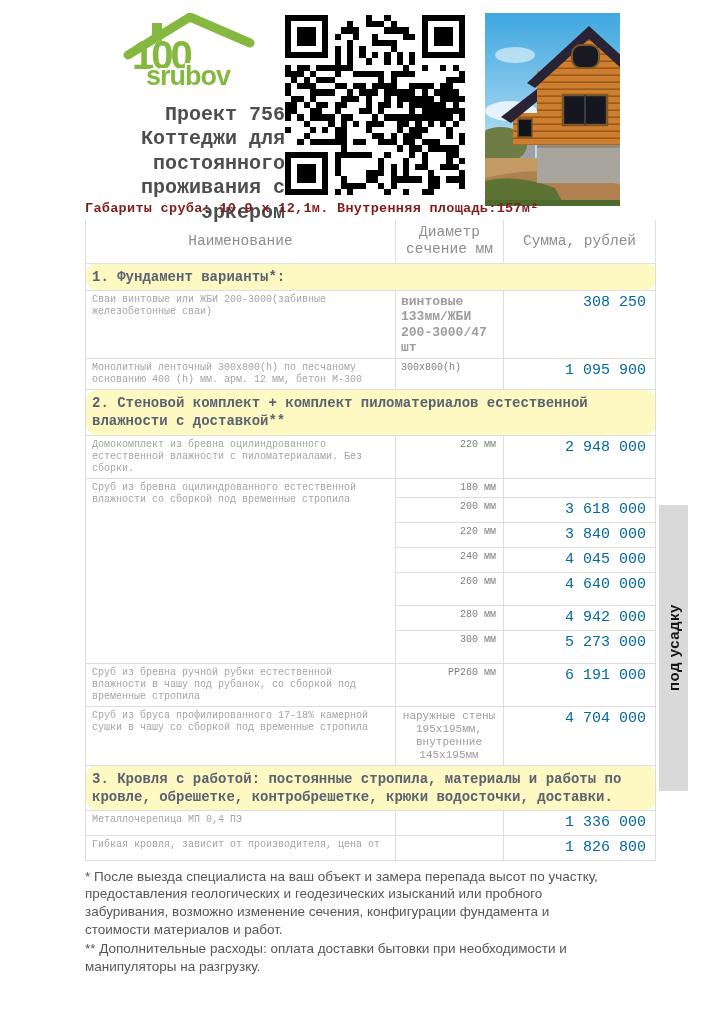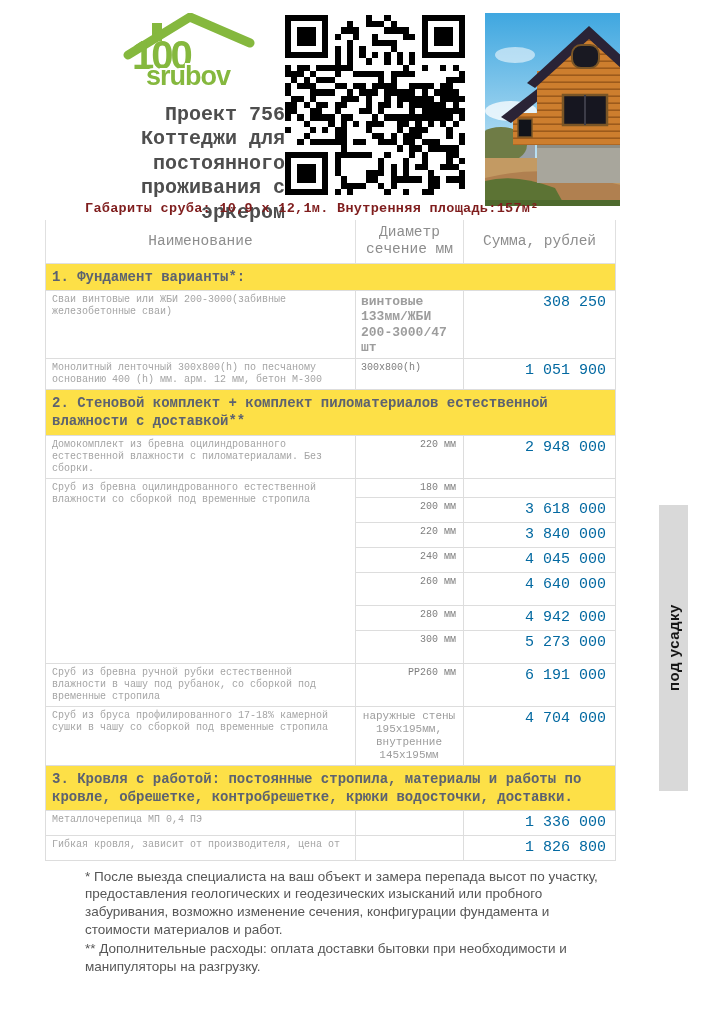--- a/index.html
+++ b/index.html
@@ -19,7 +19,7 @@
   .dims{margin:4px 0 4px 85px;font-size:13.5px;font-weight:bold;color:#7f1d1d;letter-spacing:.3px;}
 
   
-  table.price-table{border-collapse:collapse;margin-left:45px;width:570px;table-layout:fixed;}
+  table.price-table{border-collapse:collapse;margin-left:85px;width:570px;table-layout:fixed;}
   .price-table th{font-size:14.5px;font-weight:normal;color:#8d8d8d;text-align:center;
       border:1px solid #e0e0e0;border-top:none;background:#fff;padding:4px 2px;line-height:1.2;}
   .price-table td{border:1px solid #ddd;vertical-align:top;font-size:10px;line-height:1.2;padding:3px 6px;background:#fff;}

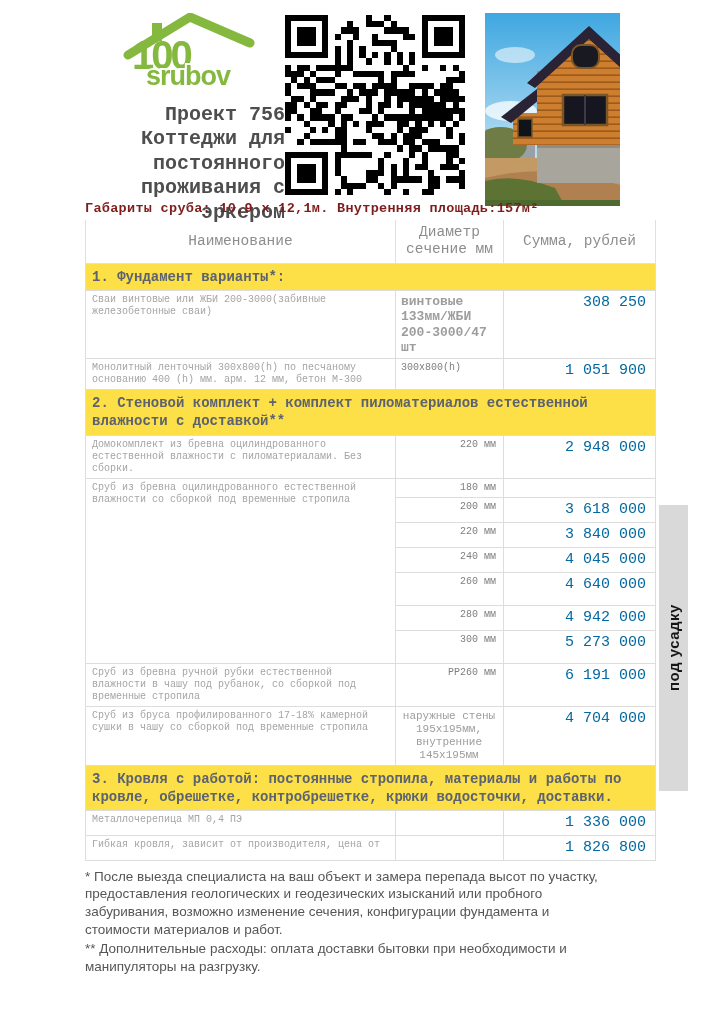--- a/index.html
+++ b/index.html
@@ -29,7 +29,7 @@
   td.diam.small-left{font-size:13px;line-height:1.18;color:#9d9d9d;text-align:left;padding-left:5px;font-weight:bold;}
   td.diam.small-center{font-size:11px;line-height:1.18;color:#9d9d9d;text-align:center;}
   td.sum{color:#0369a1;text-align:right;font-size:15px;padding-right:9px;}
-  tr.section td{background:#fde047;color:#5c6270;font-weight:bold;font-size:14px;line-height:1.3;padding:4px 6px;}
+  tr.section td{background:#fef9c3;color:#5c6270;font-weight:bold;font-size:14px;line-height:1.3;padding:4px 6px;border-radius:11px;}
   tr.variant.tall td{padding-bottom:11px;}
 
   

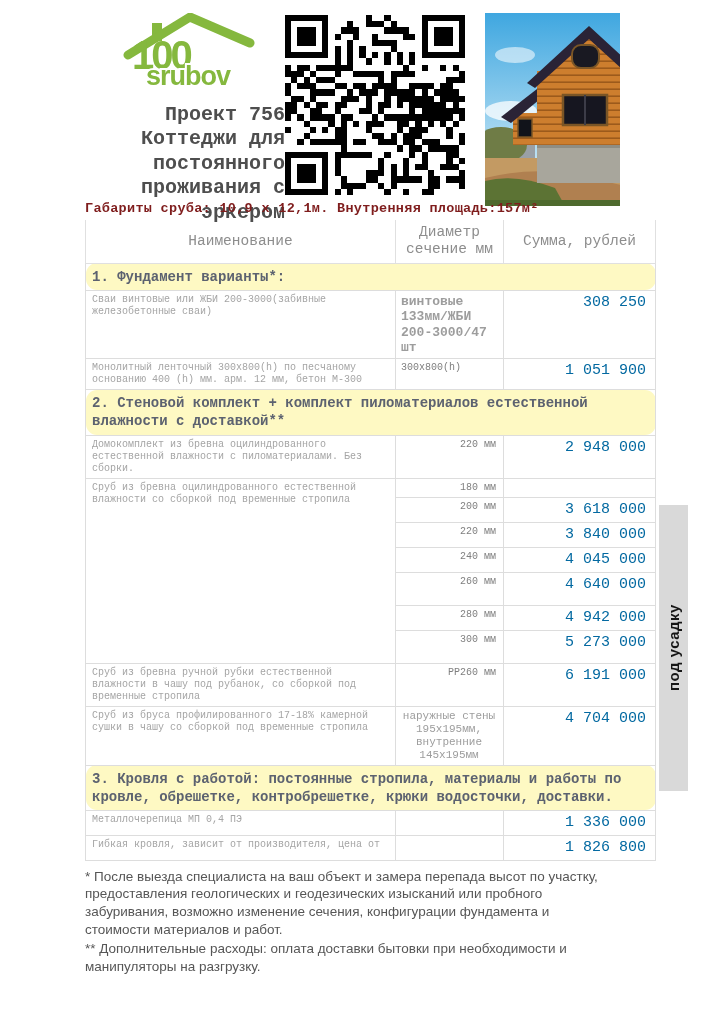--- a/index.html
+++ b/index.html
@@ -555,7 +555,7 @@
         <tr class="item">
           <td class="name">Монолитный ленточный 300х800(h) по песчаному основанию 400 (h) мм. арм. 12 мм, бетон М-300</td>
           <td class="diam left">300х800(h)</td>
-          <td class="sum">1 051 900</td>
+          <td class="sum">1 095 900</td>
         </tr>
         <tr class="section">
           <td class="" colspan="3">2. Стеновой комплект + комплект пиломатериалов естественной влажности с доставкой**</td>

